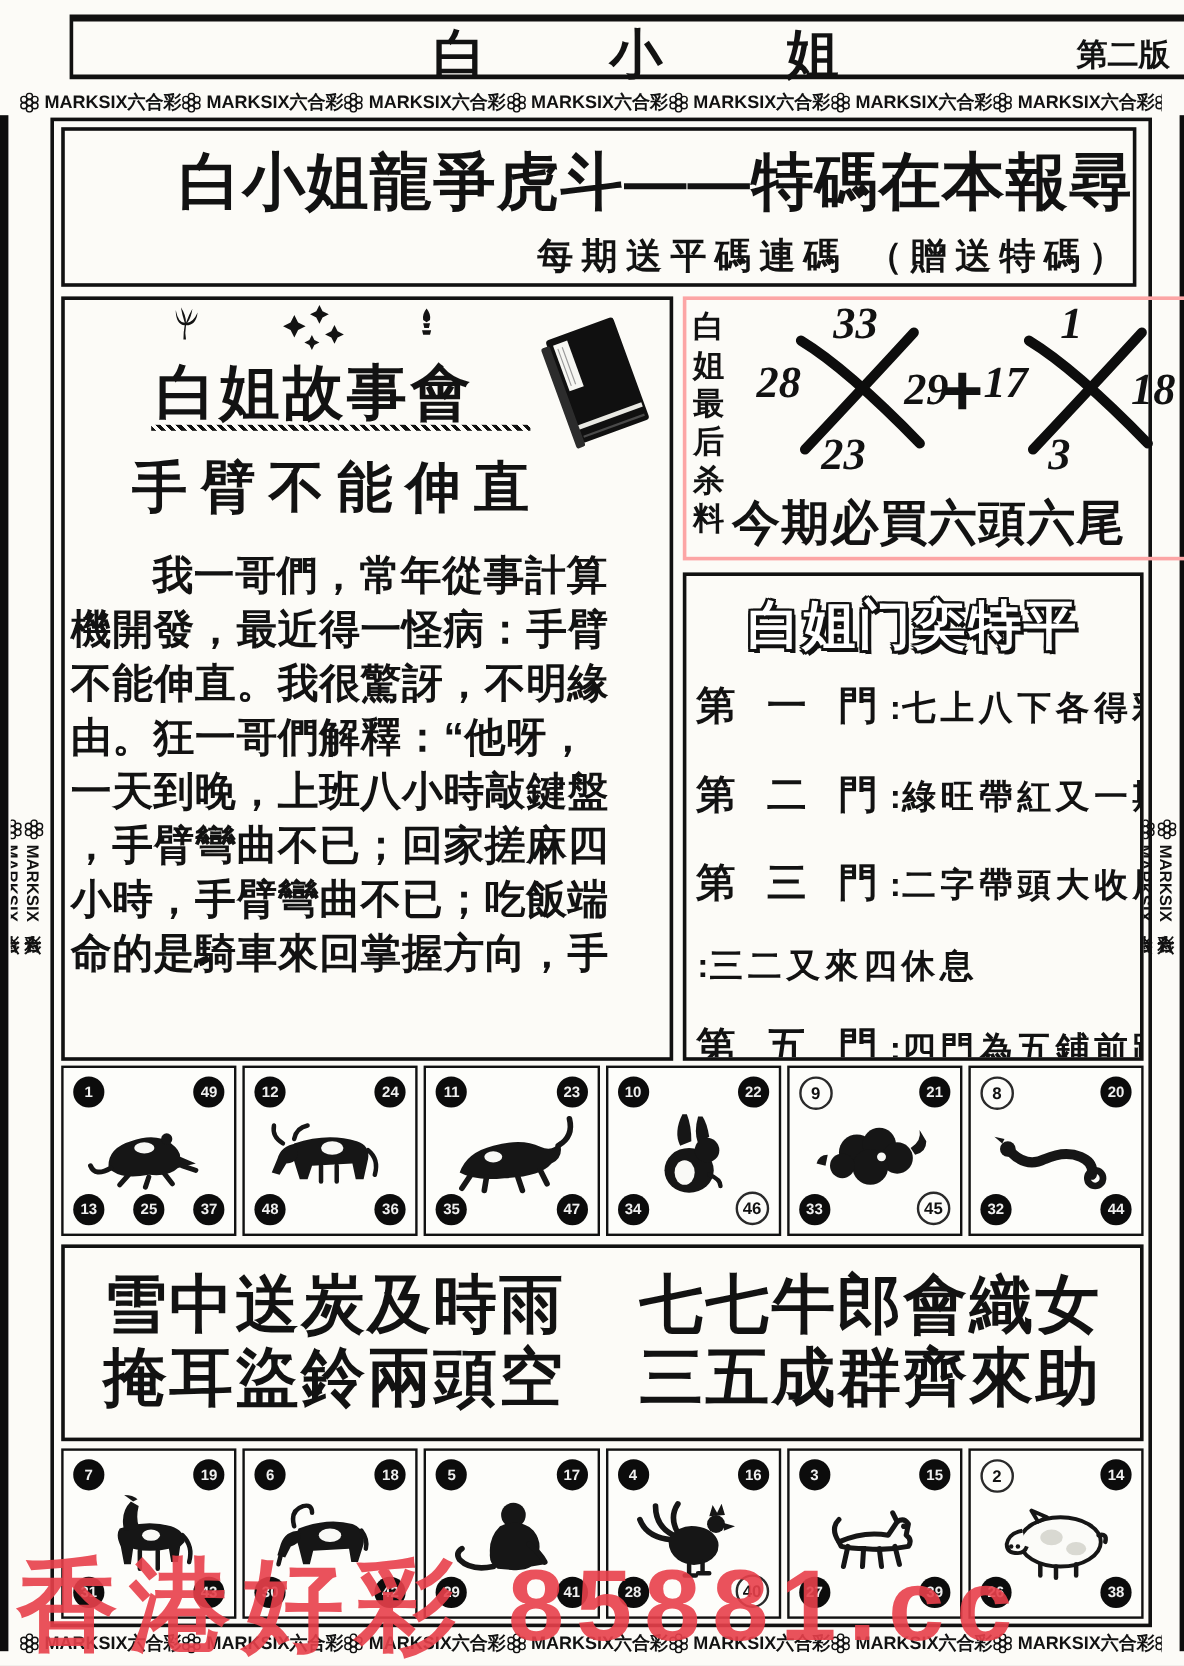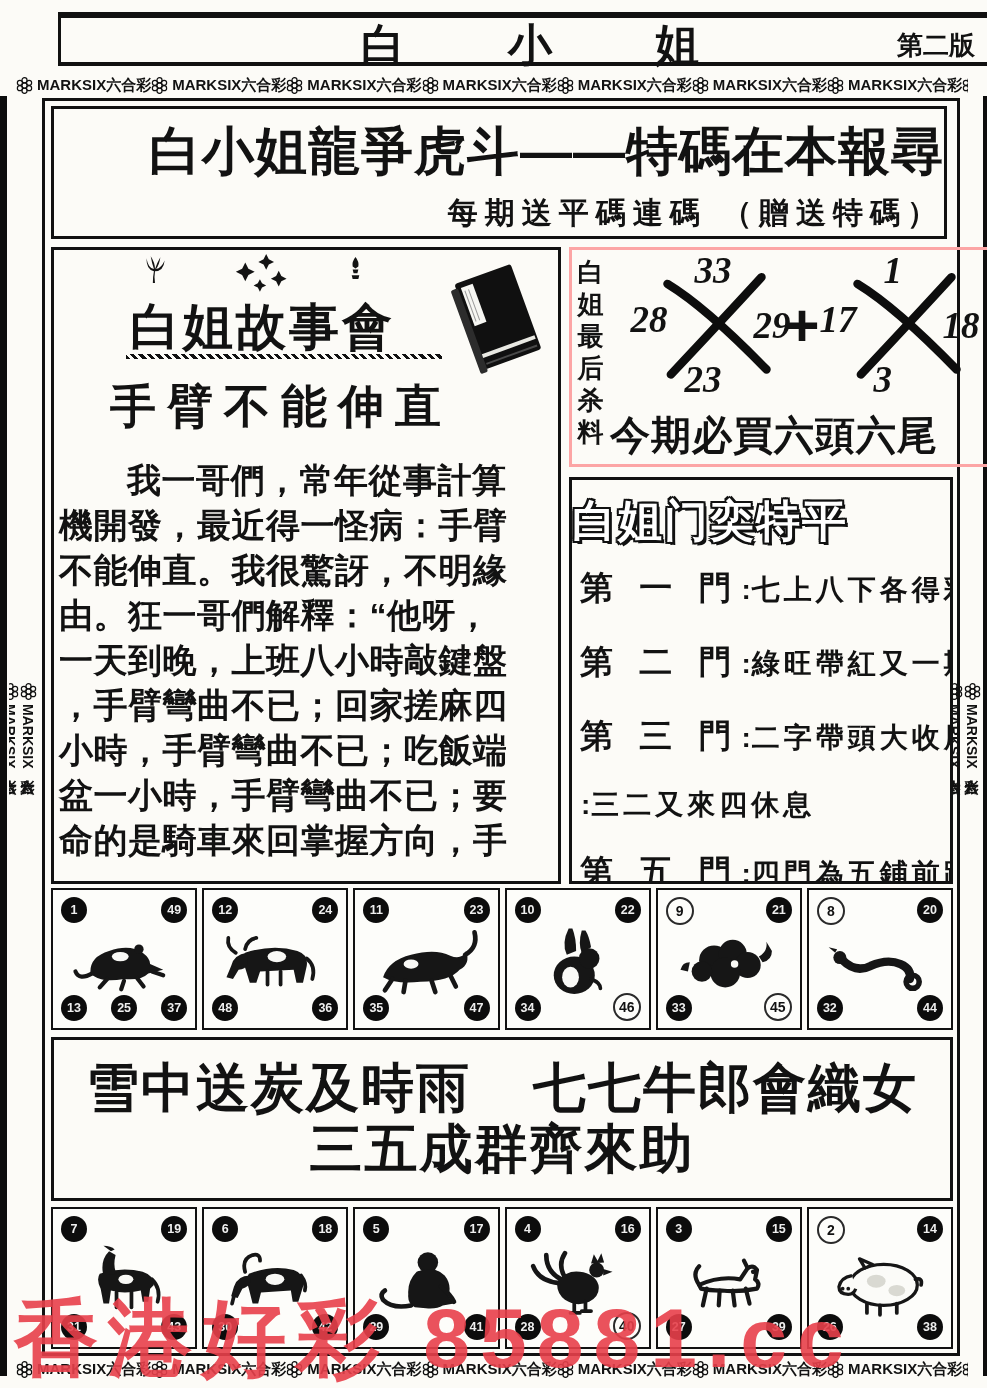--- a/index.html
+++ b/index.html
@@ -76,7 +76,7 @@
   
   .gates-panel{position:absolute;left:524px;top:376px;width:384px;height:407px;border:3px solid #111;
                box-sizing:border-box;overflow:hidden;}
-  .gates-title{margin-top:12px;text-align:left;font-size:44px;font-weight:900;letter-spacing:2px;
+  .gates-title{margin-top:12px;text-align:center;font-size:44px;font-weight:900;letter-spacing:2px;
       color:#fff;white-space:nowrap;
       text-shadow:3px 3px 0 #111,-2px -2px 0 #111,2px -2px 0 #111,-2px 2px 0 #111,
                   2px 0 0 #111,-2px 0 0 #111,0 2px 0 #111,0 -2px 0 #111;}

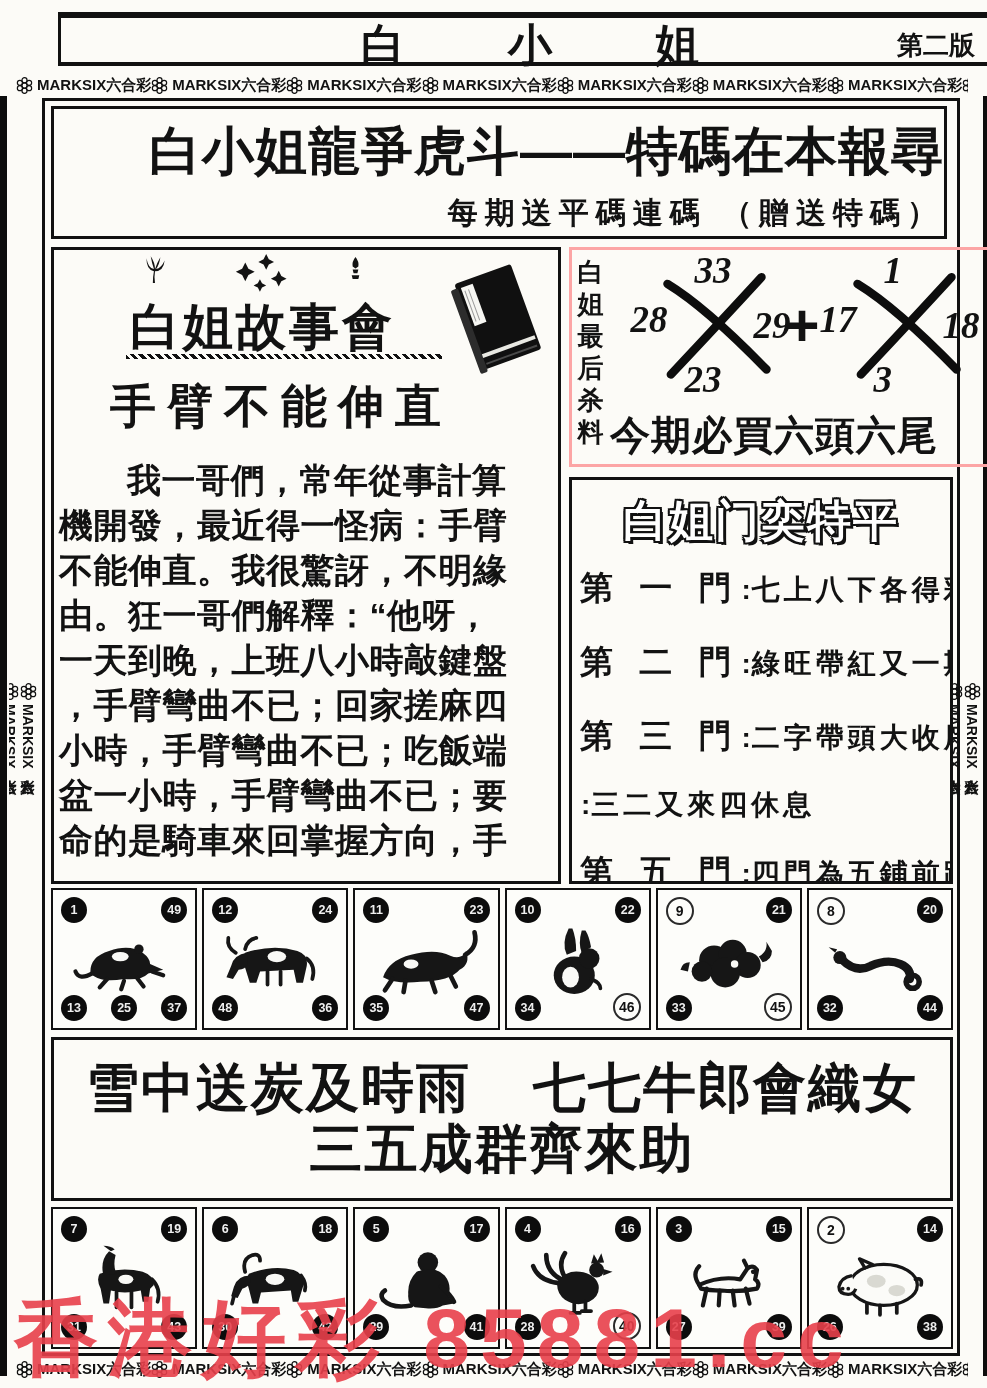--- a/index.html
+++ b/index.html
@@ -502,7 +502,6 @@
           <div class="story-line">一天到晚，上班八小時敲鍵盤</div>
           <div class="story-line">，手臂彎曲不已；回家搓麻四</div>
           <div class="story-line">小時，手臂彎曲不已；吃飯端</div>
-          <div class="story-line">盆一小時，手臂彎曲不已；要</div>
           <div class="story-line">命的是騎車來回掌握方向，手</div>
         </div>
     </div>

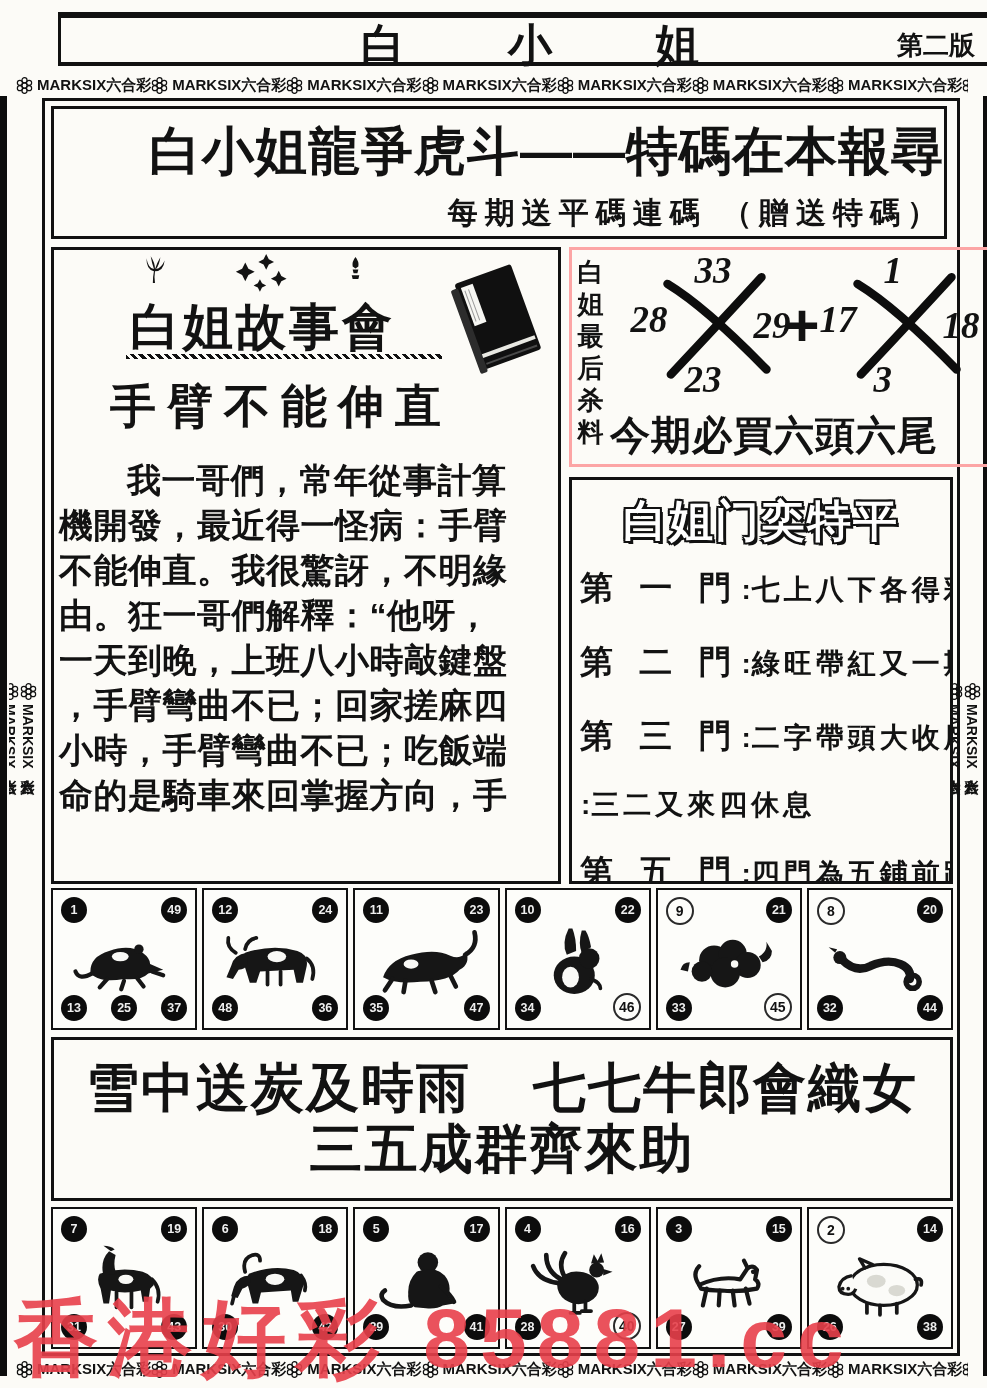--- a/index.html
+++ b/index.html
@@ -685,6 +685,7 @@
           <span>七七牛郎會織女</span>
         </div>
         <div class="verse-row">
+          <span>掩耳盜鈴兩頭空</span>
           <span>三五成群齊來助</span>
         </div>
       </div>

